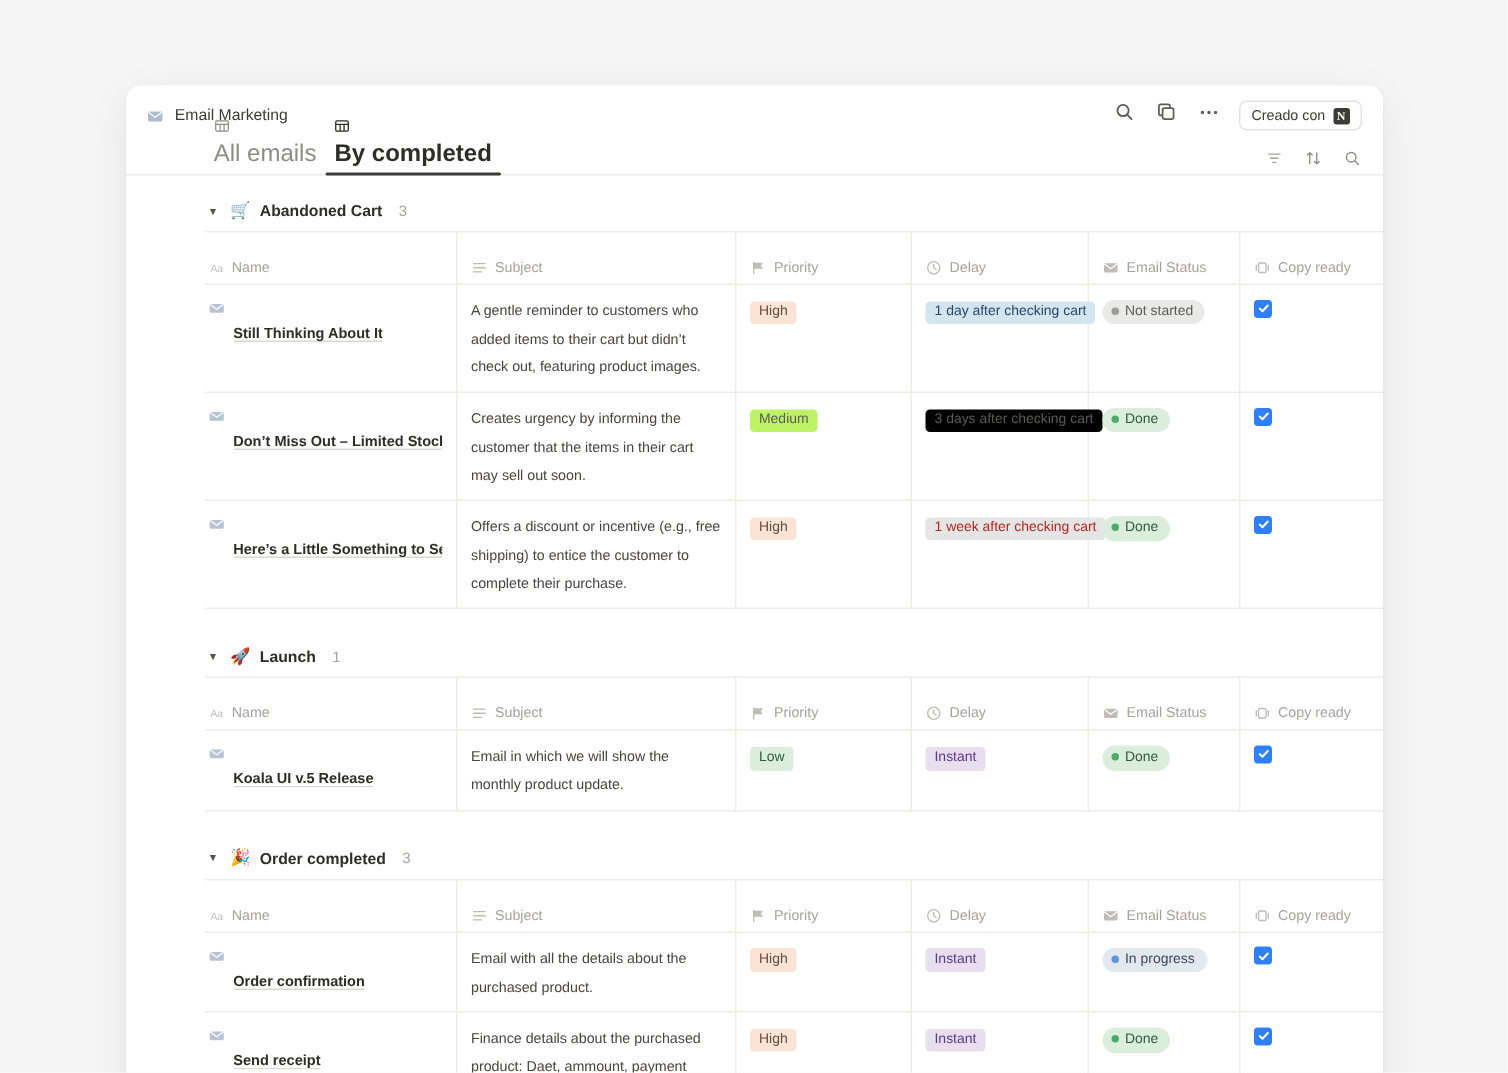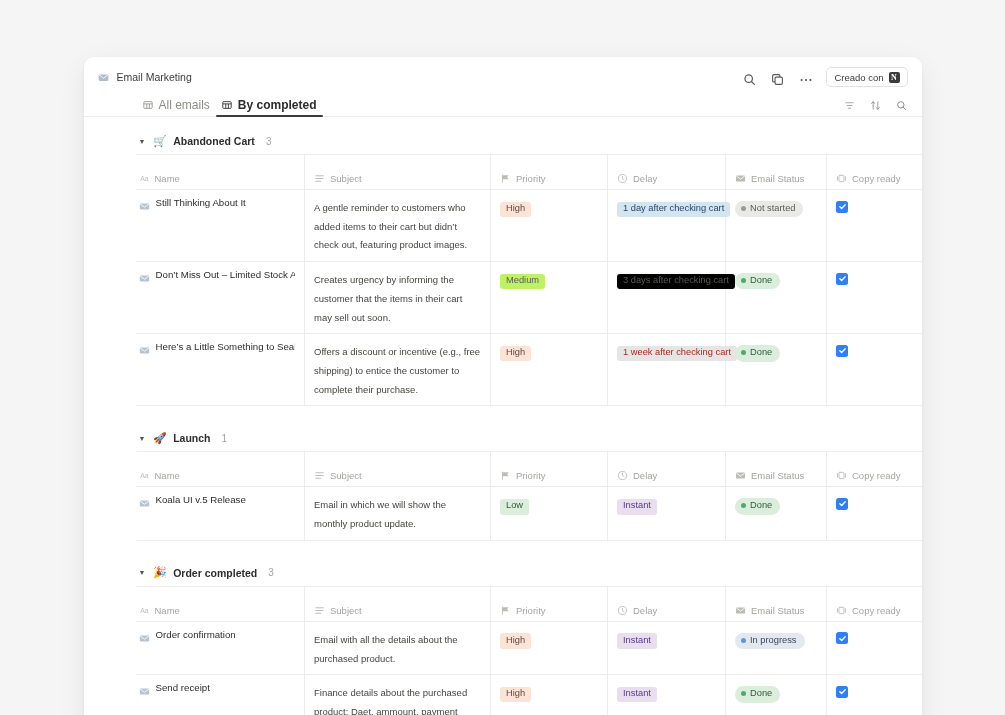--- a/index.html
+++ b/index.html
@@ -50,7 +50,7 @@
   .topbar-right {
     margin-left: auto;
     display: flex;
-    align-items: flex-end;
+    align-items: flex-start;
     gap: 13px;
   }
   .ticon {

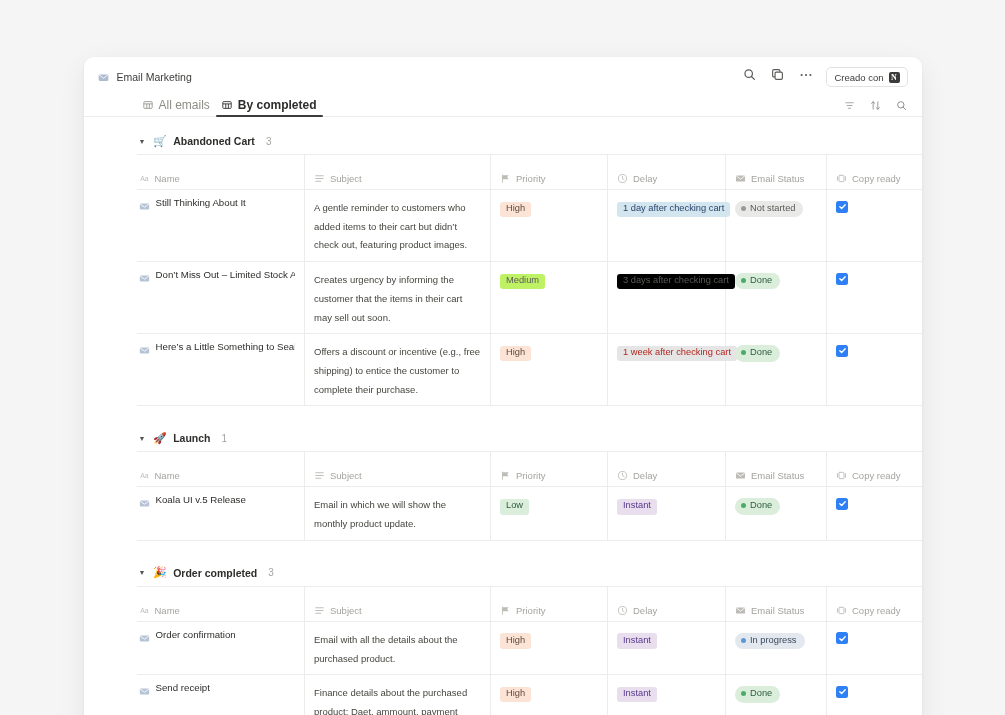--- a/index.html
+++ b/index.html
@@ -97,13 +97,14 @@
   }
   .tab {
     display: inline-flex;
-    align-items: center;
+    align-items: flex-start;
     gap: 5px;
-    font-size: 12px;
+    font-size: 16px;
     color: #8d8d87;
     padding: 0 6px 4px 6px;
     cursor: pointer;
     position: relative;
+    flex-direction: column;
   }
   .tab.active {
     color: #2d2d2b;

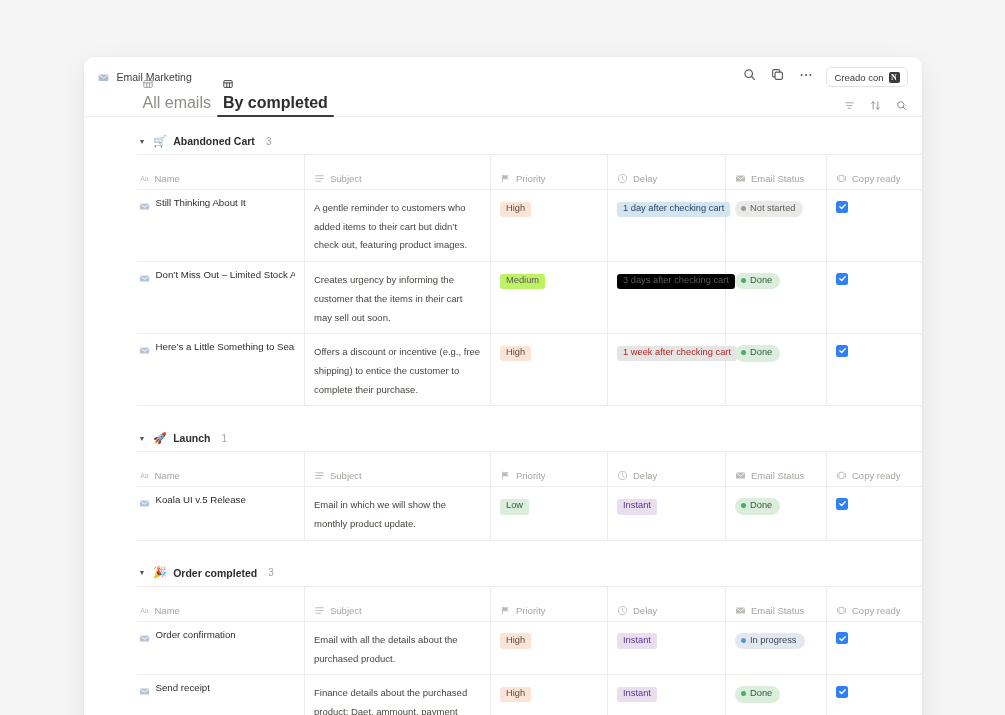--- a/index.html
+++ b/index.html
@@ -226,13 +226,14 @@
   .name-cell .mail-ico { flex: 0 0 auto; margin-top: 1px; }
   .name-text {
     font-size: 9.7px;
-    font-weight: normal;
+    font-weight: bold;
     color: #2d2d2b;
     text-decoration: underline;
     text-decoration-color: #d8d7d3;
     text-underline-offset: 2px;
     white-space: nowrap;
     overflow: hidden;
+    margin-top: 20px;
   }
   .subj-text {
     font-size: 9.5px;

